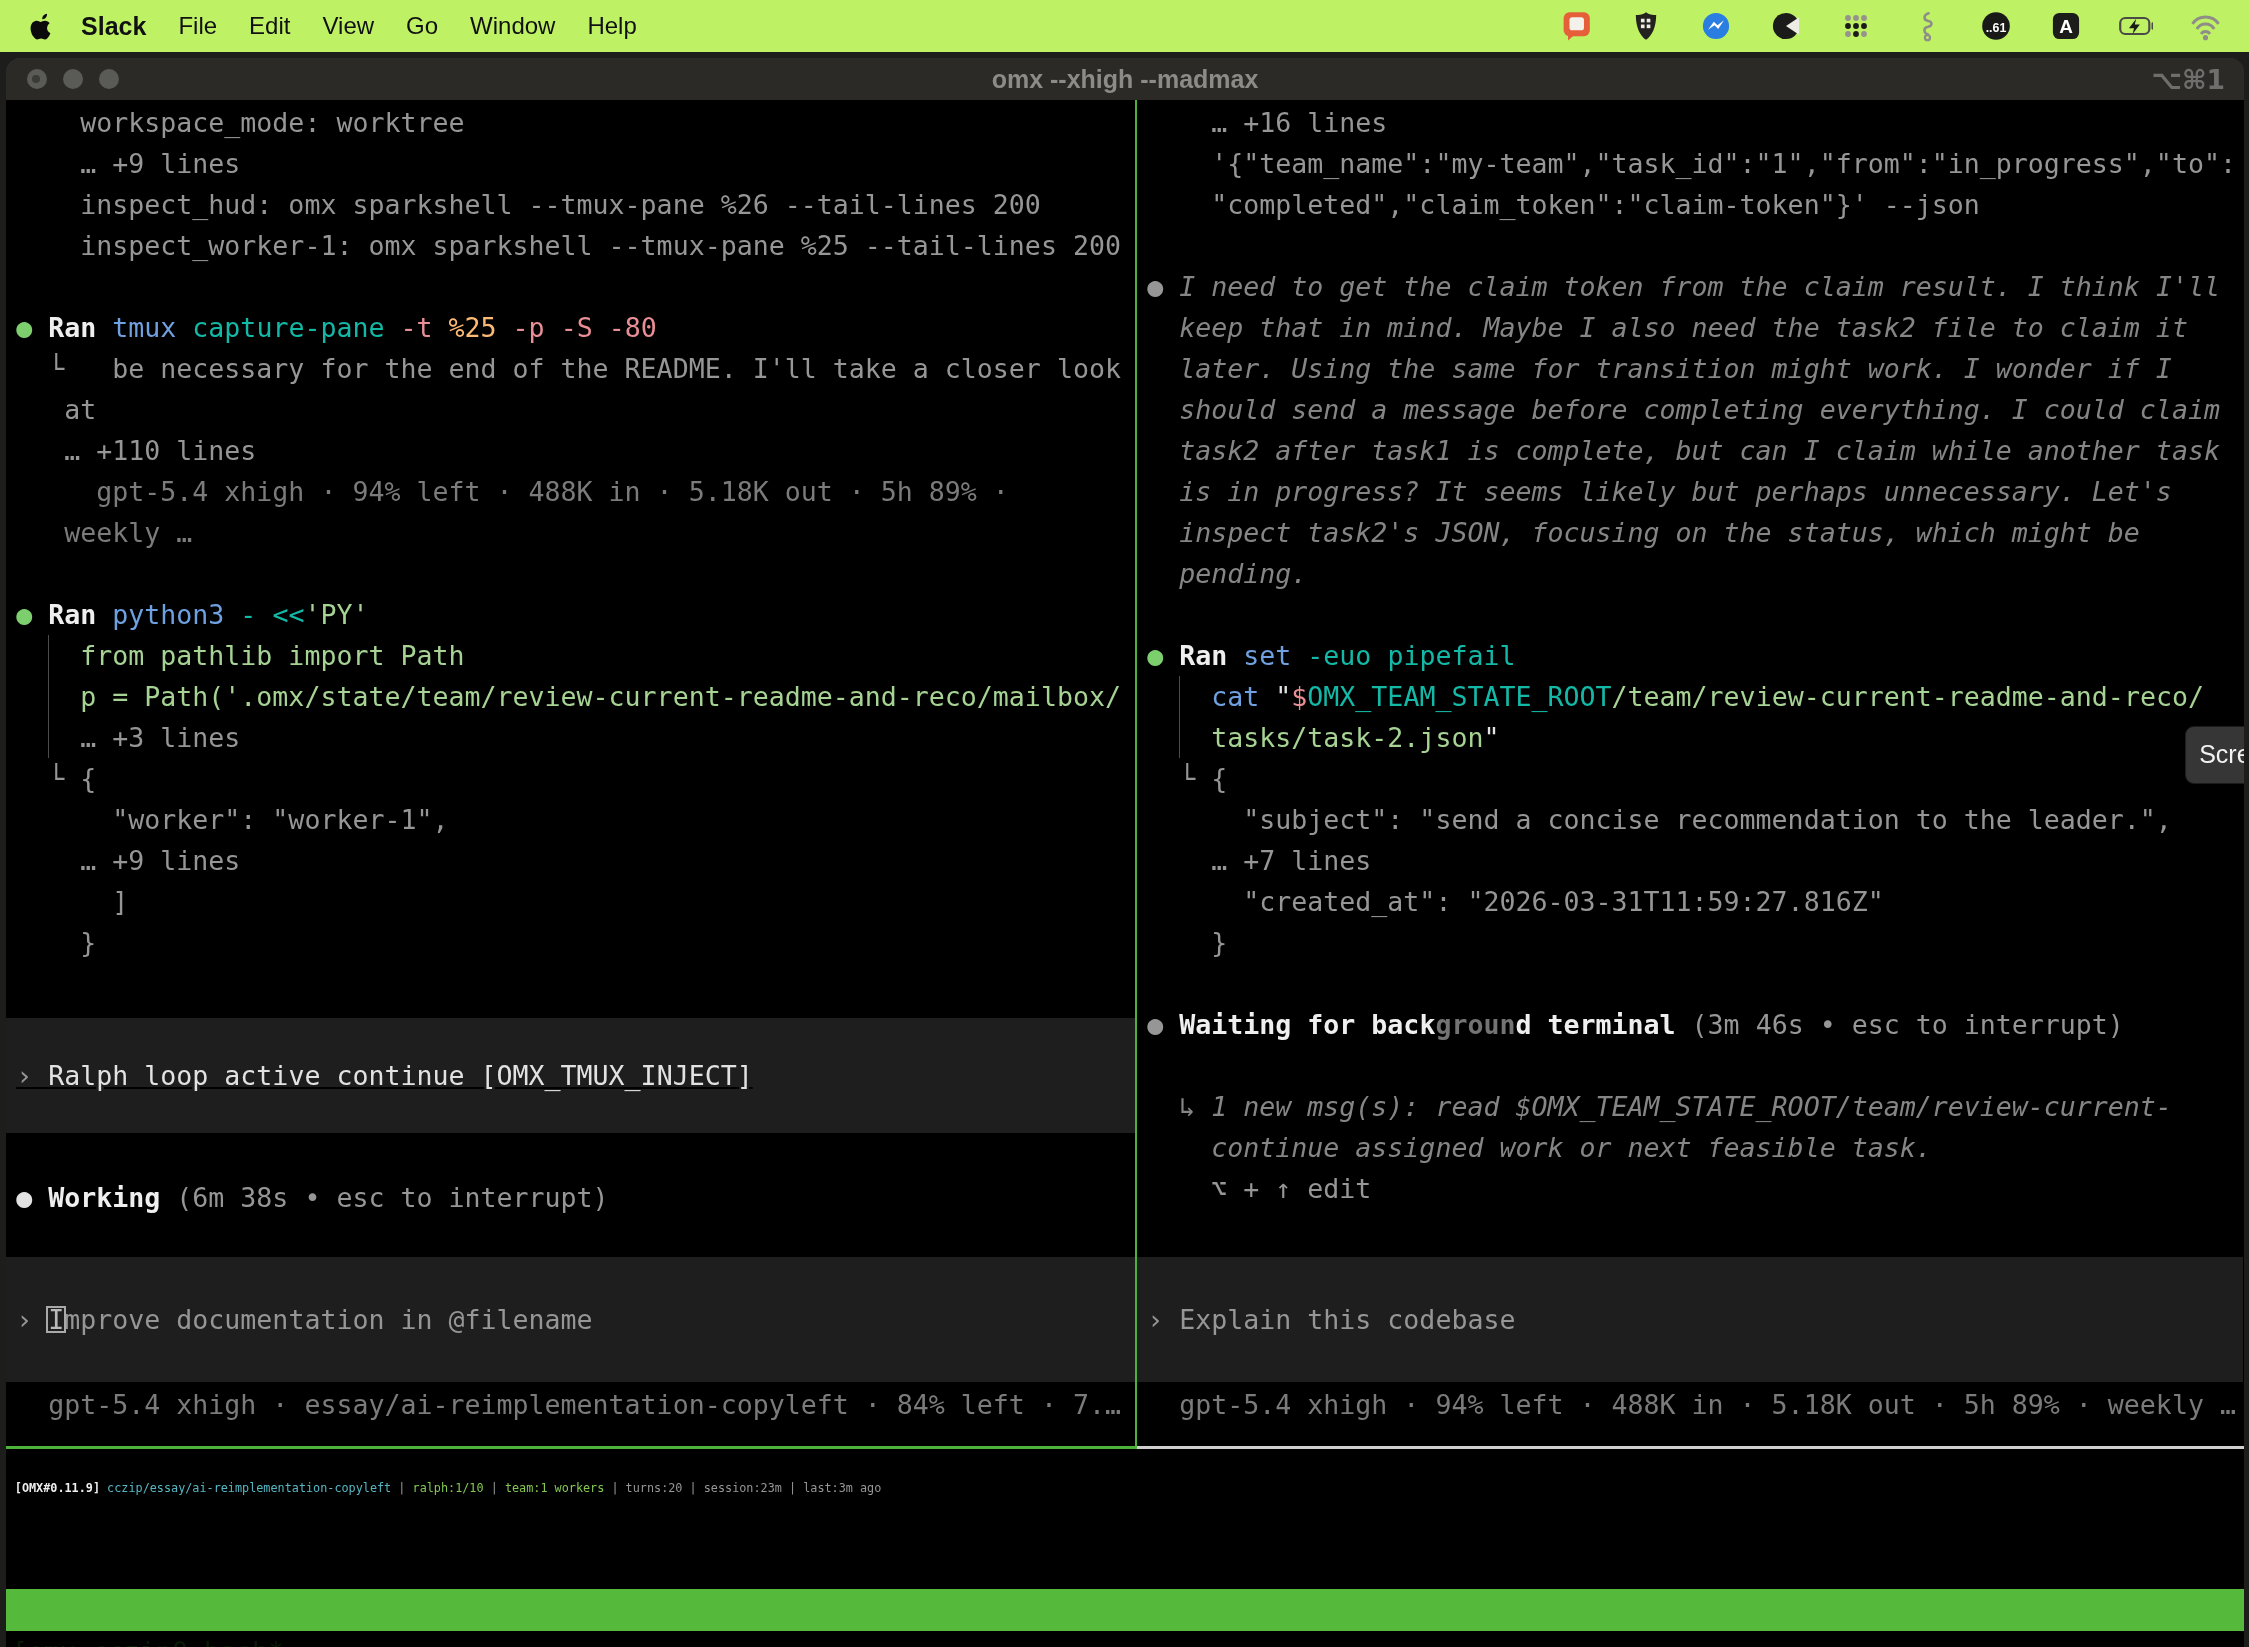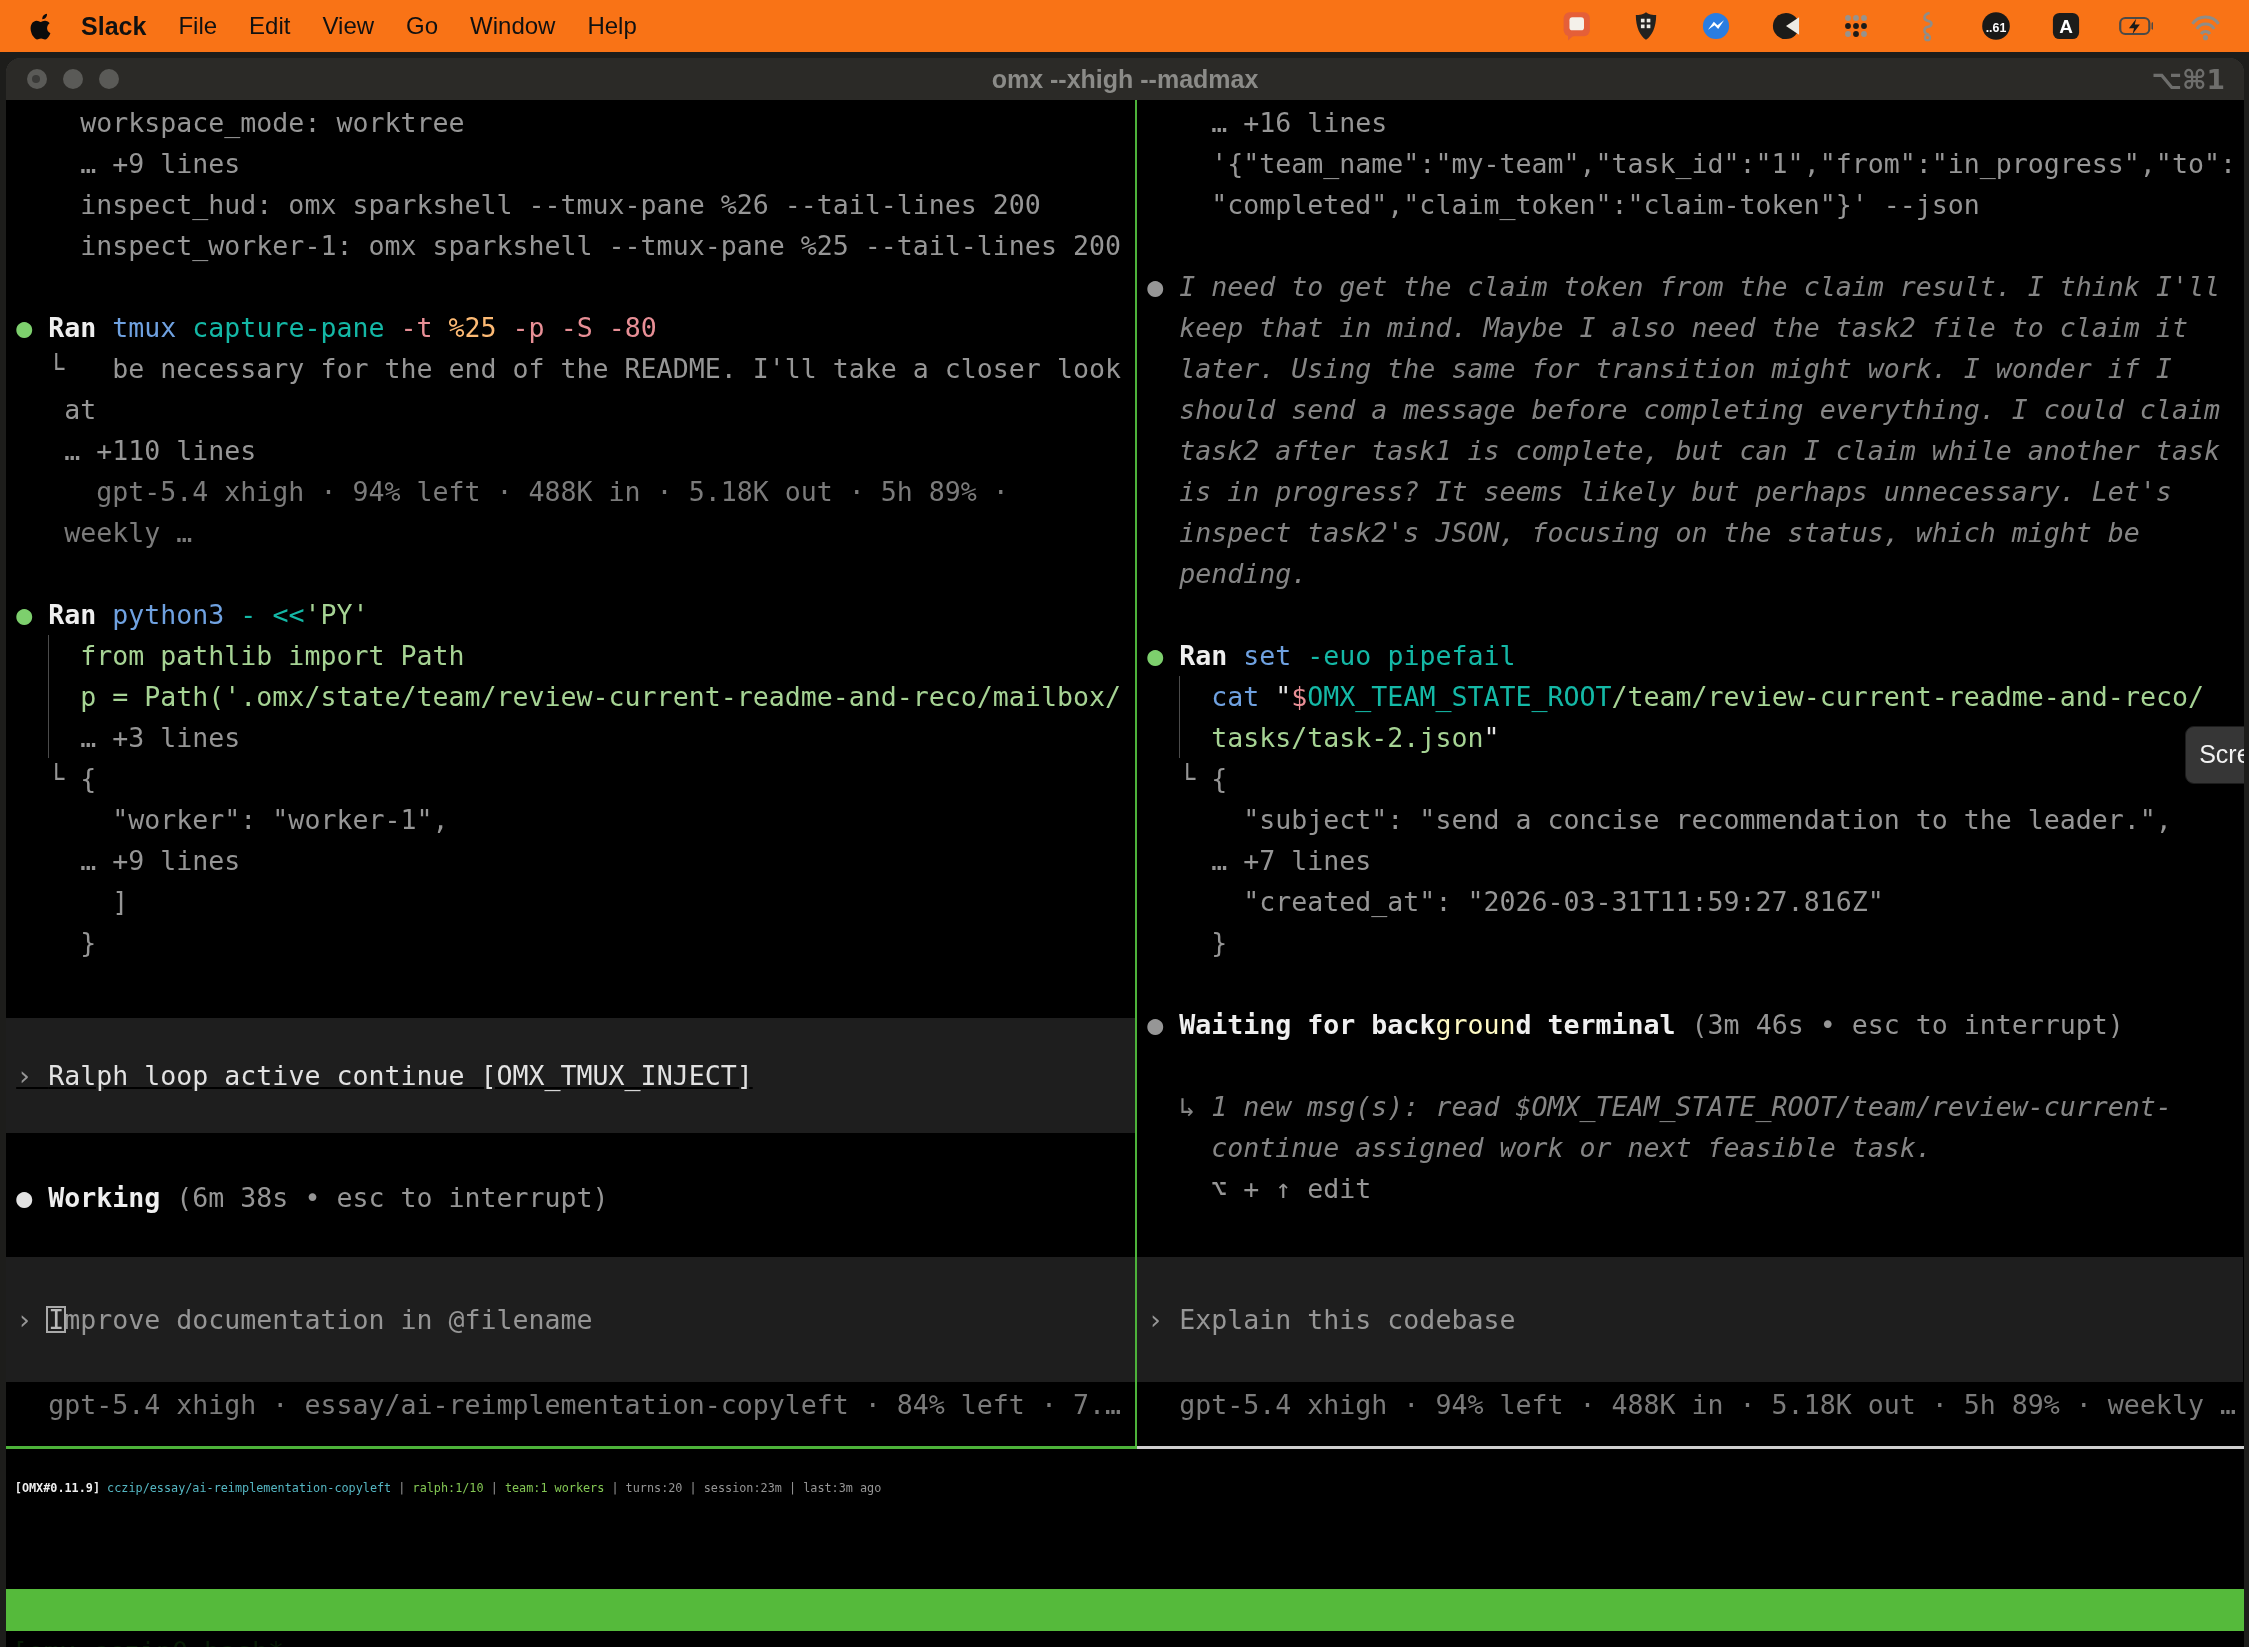--- a/index.html
+++ b/index.html
@@ -6,7 +6,7 @@
   .screen{position:relative;width:2250px;height:1648px;background:#1d1d1b;overflow:hidden;
           font-family:"DejaVu Sans Mono", monospace;}
   
-  .menubar{position:absolute;top:0;left:0;right:0;height:52px;background:#f97316;
+  .menubar{position:absolute;top:0;left:0;right:0;height:52px;background:#bef264;
            display:flex;align-items:center;justify-content:space-between;
            font-family:"Liberation Sans", sans-serif;color:#111;}
   .menu-left{display:flex;align-items:center;gap:0;padding-left:25px;}

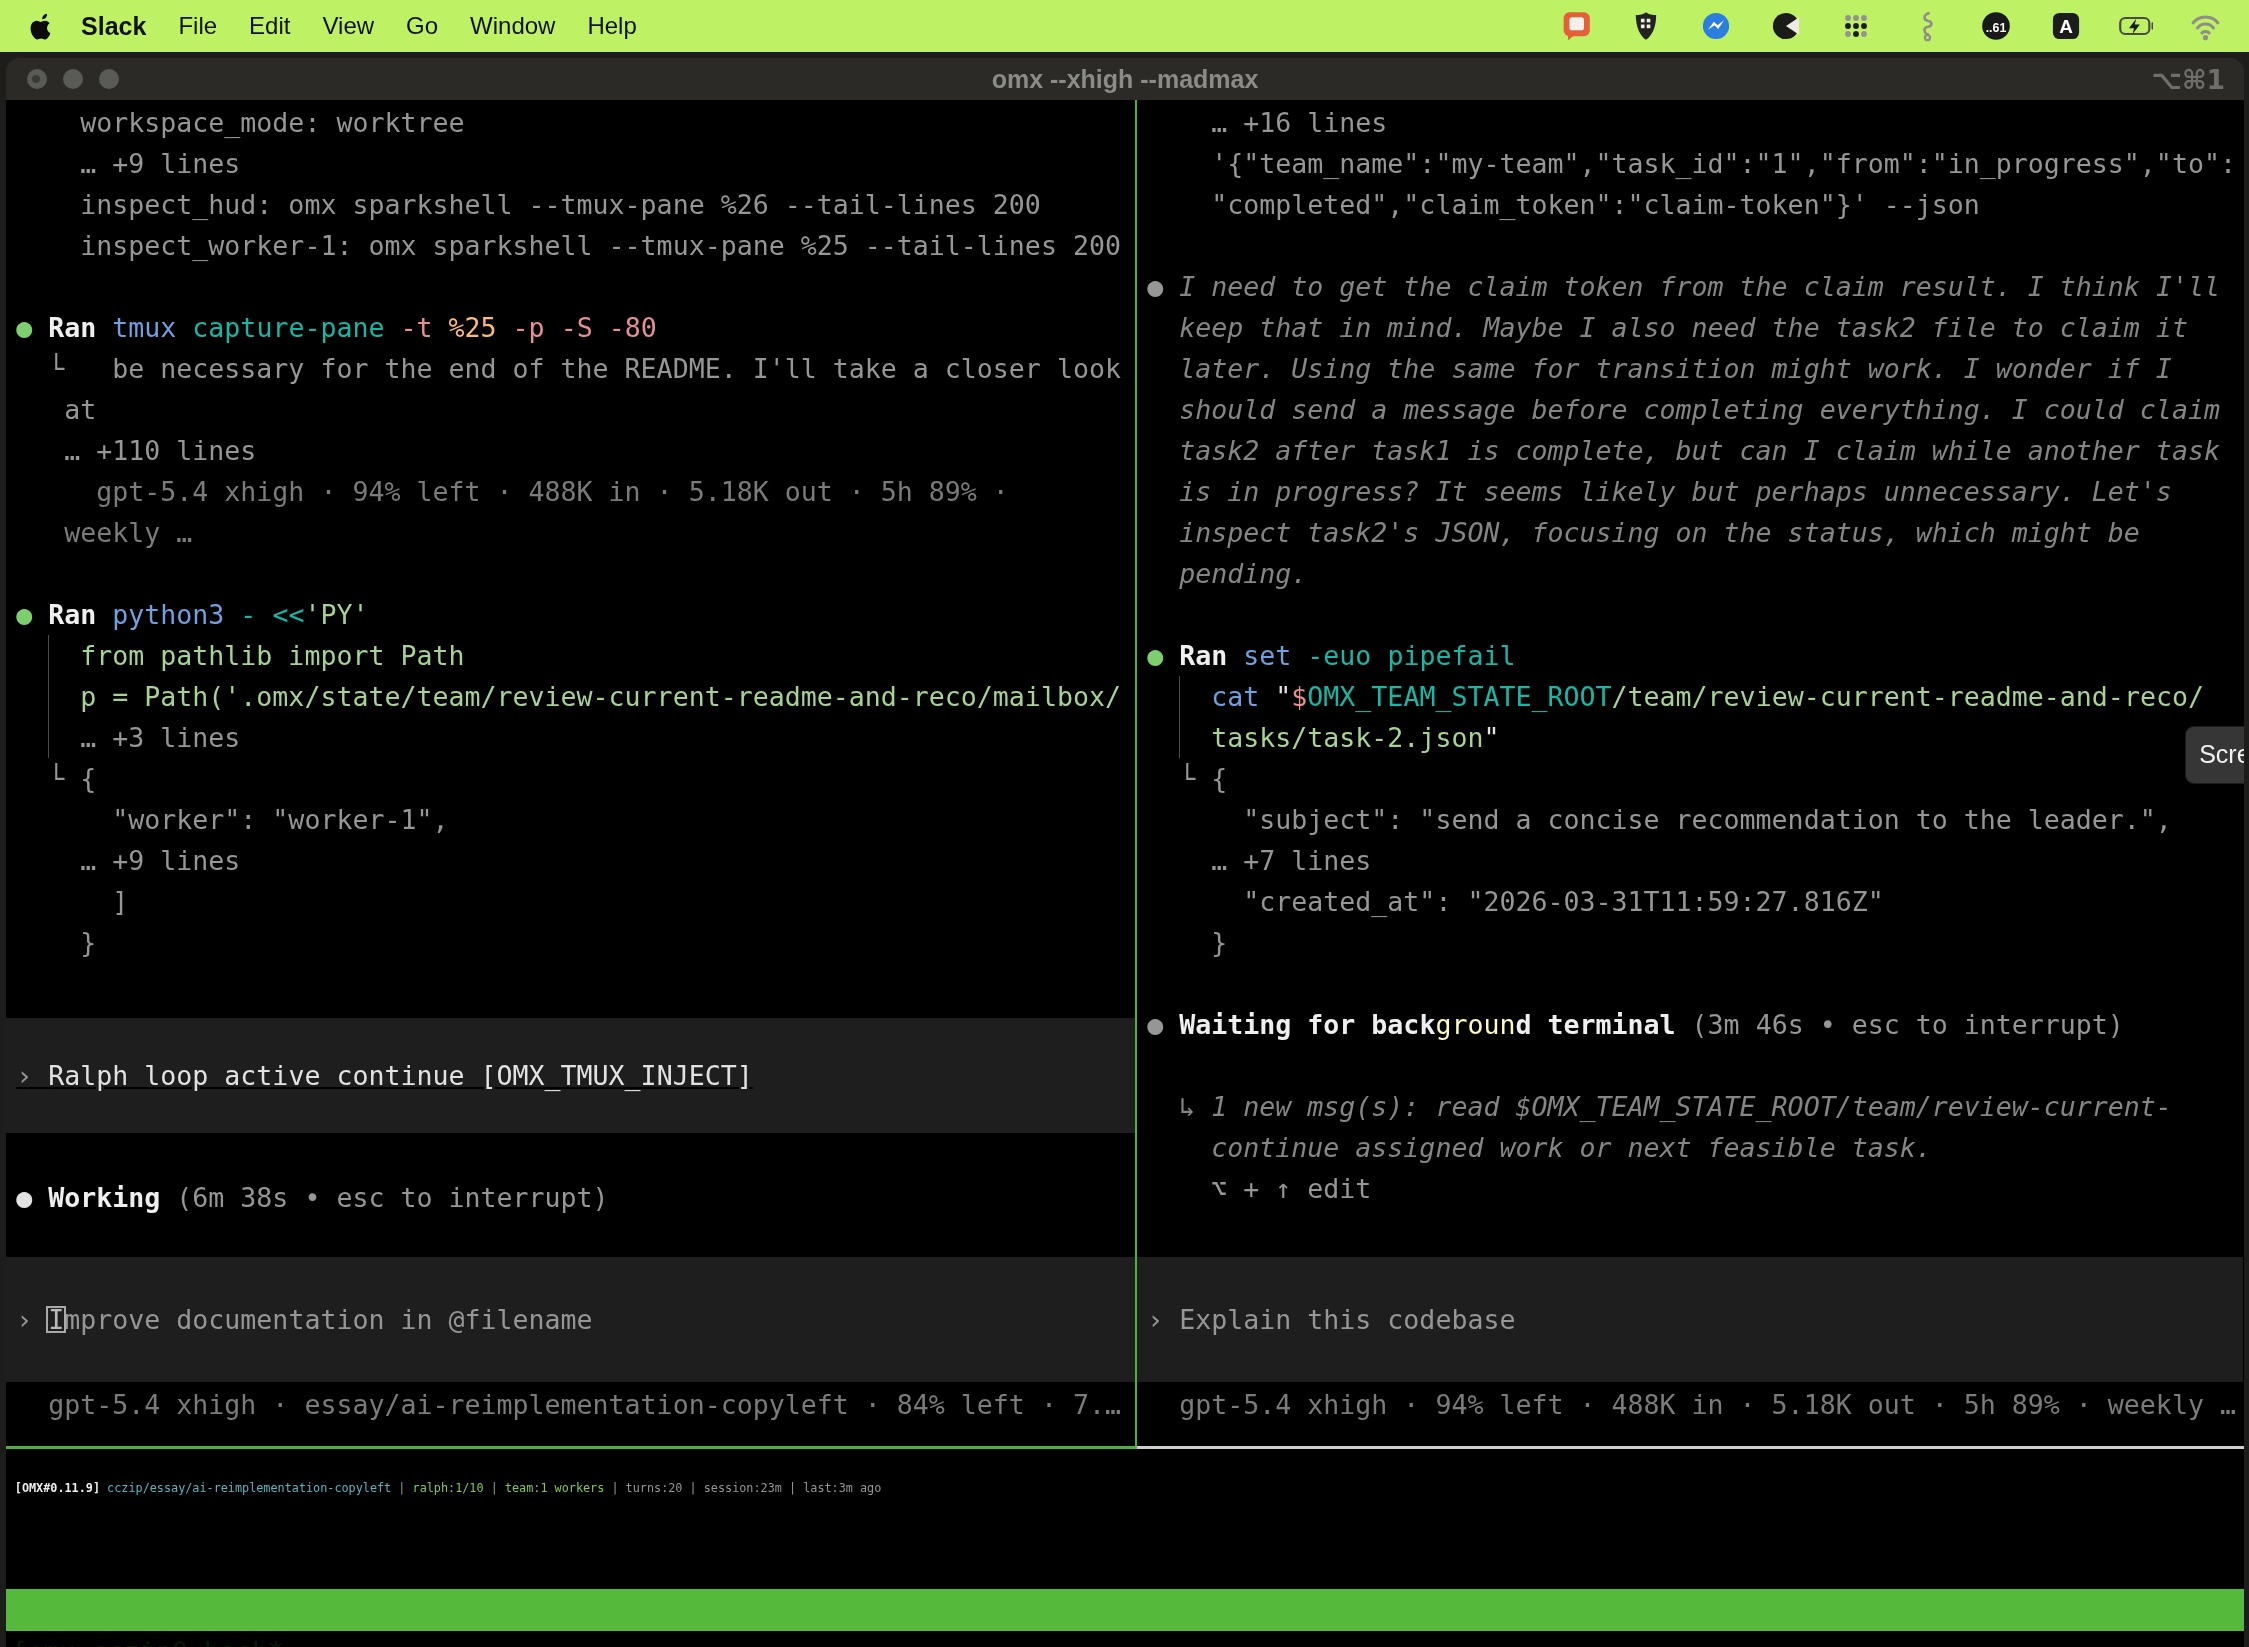--- a/index.html
+++ b/index.html
@@ -44,7 +44,7 @@
   .statusline{top:1284px;}
   
   .g{color:#969696}.dim{color:#7b7b7b}.w{color:#e2e2e2}
-  .wb{color:#efefef;font-weight:bold}.gbd{color:#fef9c3;font-weight:normal}
+  .wb{color:#efefef;font-weight:bold}.gbd{color:#737373;font-weight:bold}
   .gb{color:#7dcf6d}.bl{color:#6fa1e0}.lav{color:#14b8a6}.pk{color:#e88f96}
   .or{color:#fdba74}.gr{color:#a6d394}.it{color:#858585;font-style:italic}
   .cy{color:#55b7c3}.lg{color:#84c854}

